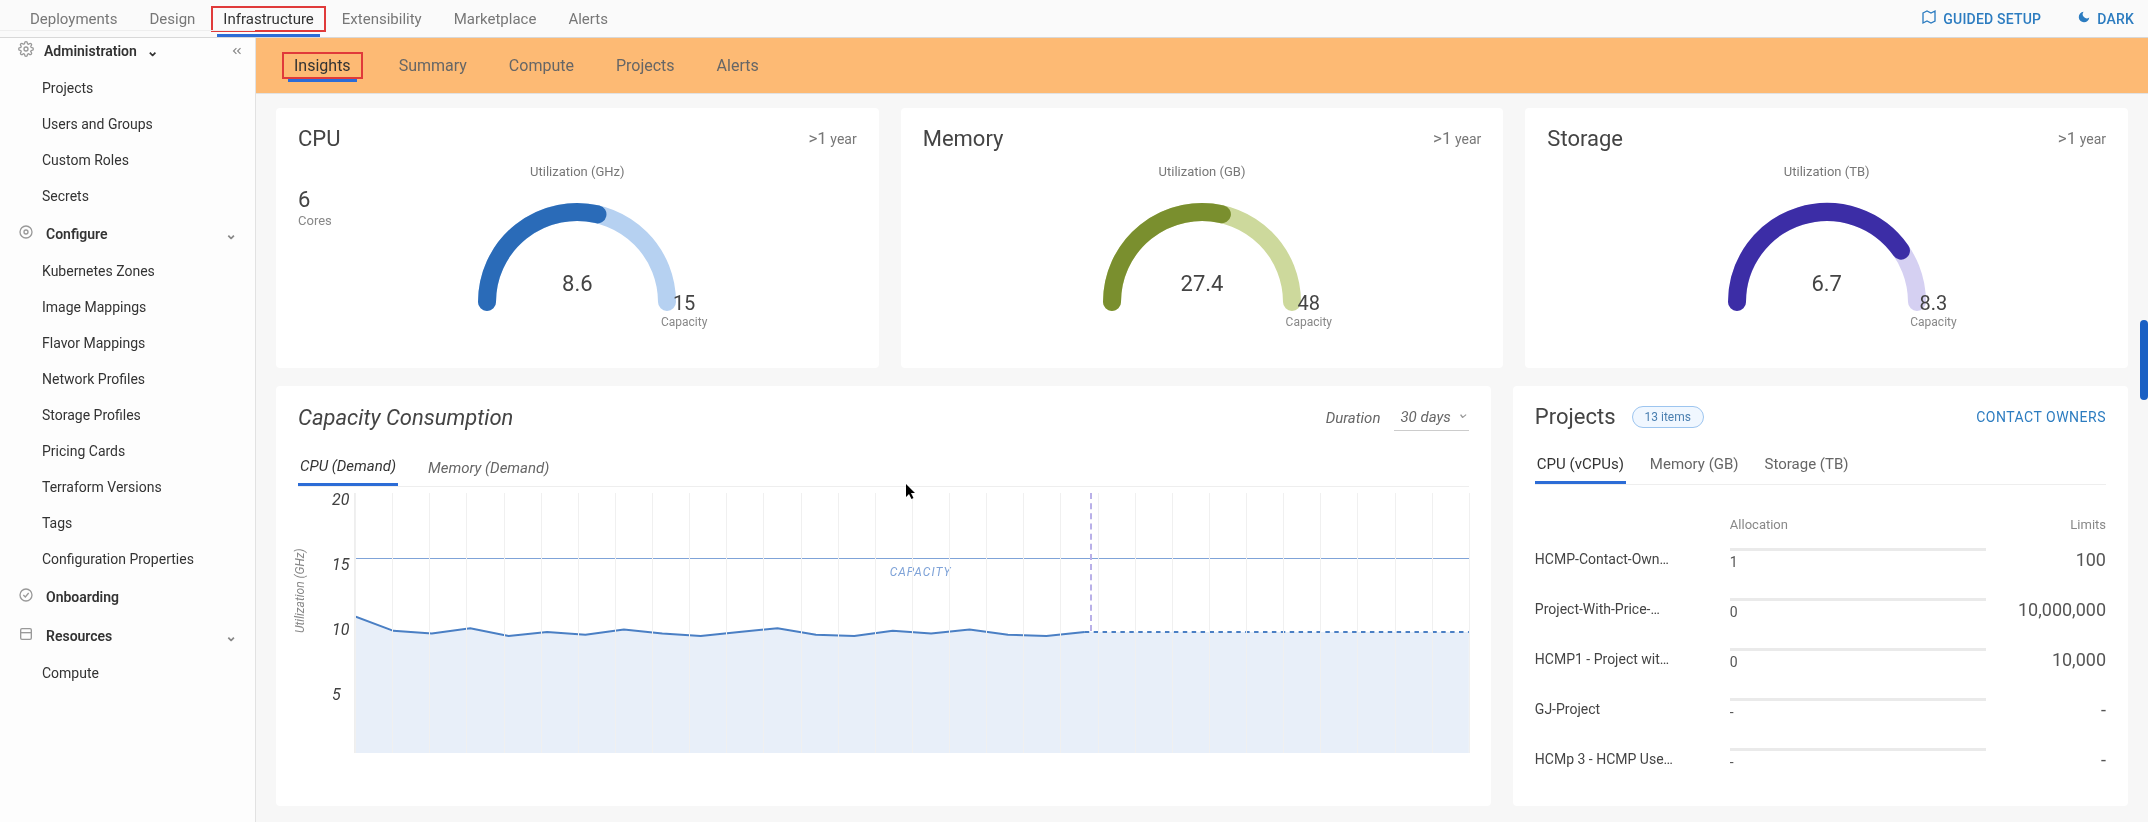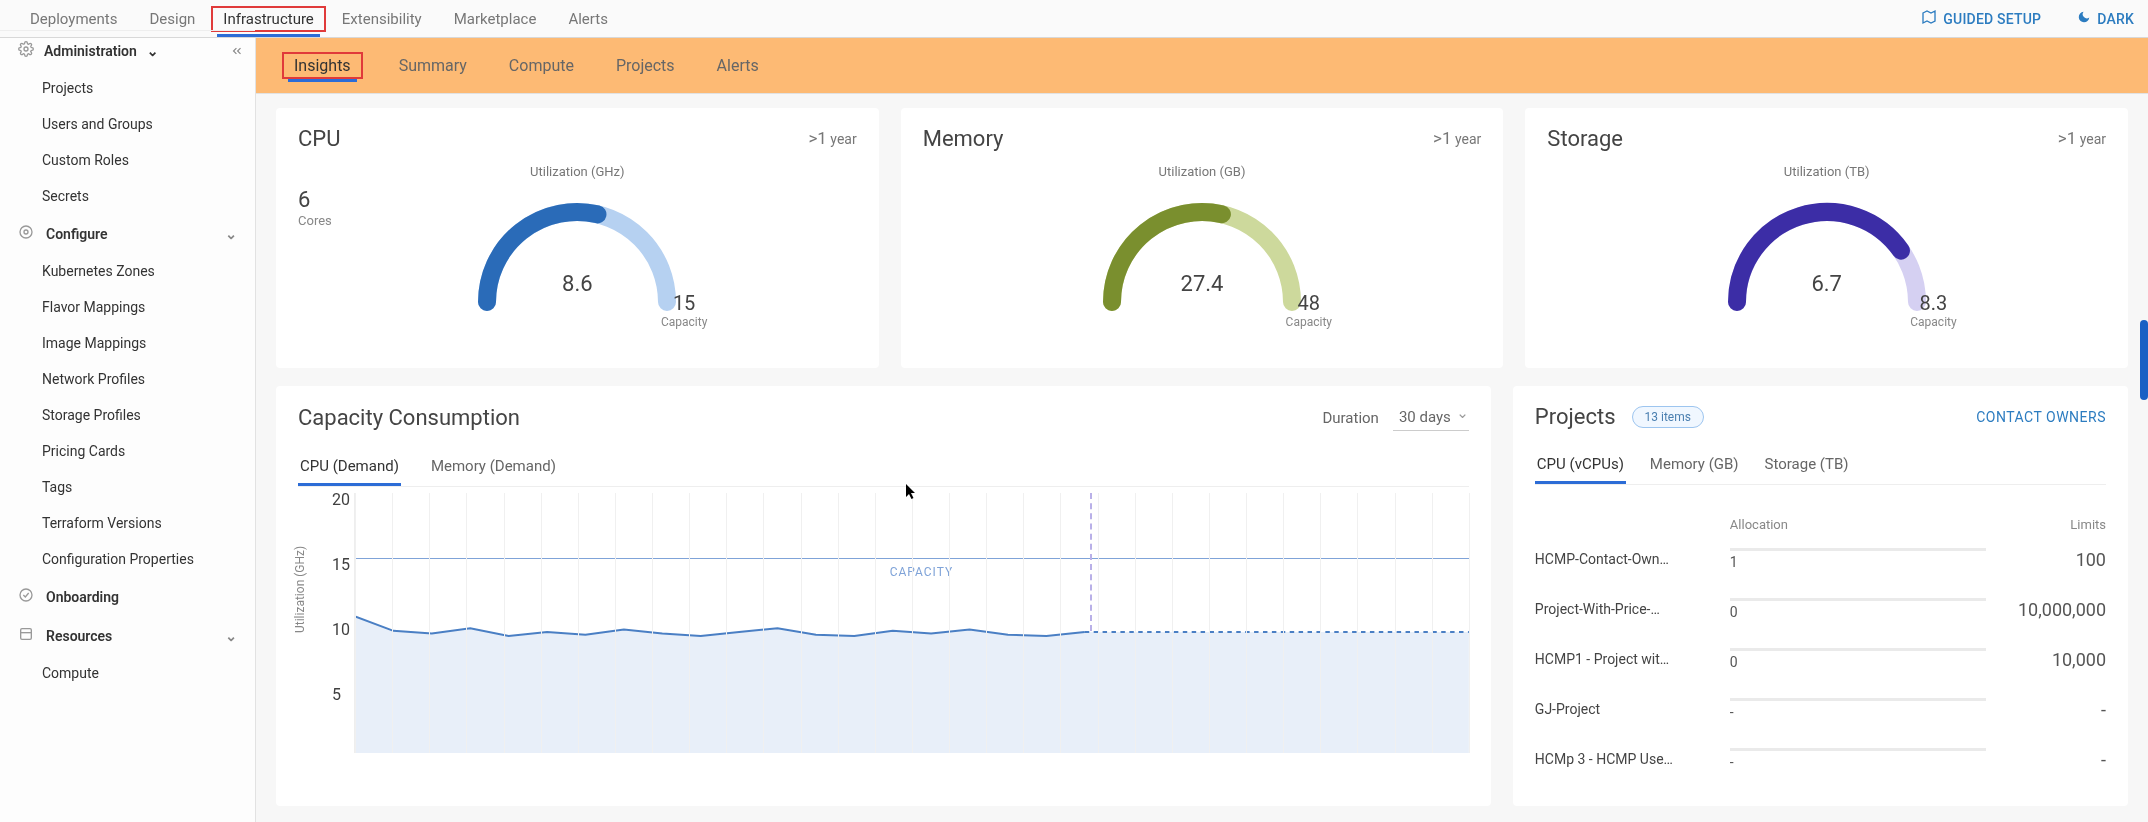--- a/index.html
+++ b/index.html
@@ -550,8 +550,8 @@
       <span class="chev">⌄</span>
     </div>
     <div class="side-item">Kubernetes Zones</div>
+    <div class="side-item">Image Mappings</div>
     <div class="side-item">Flavor Mappings</div>
-    <div class="side-item">Image Mappings</div>
     <div class="side-item">Network Profiles</div>
     <div class="side-item">Storage Profiles</div>
     <div class="side-item">Pricing Cards</div>

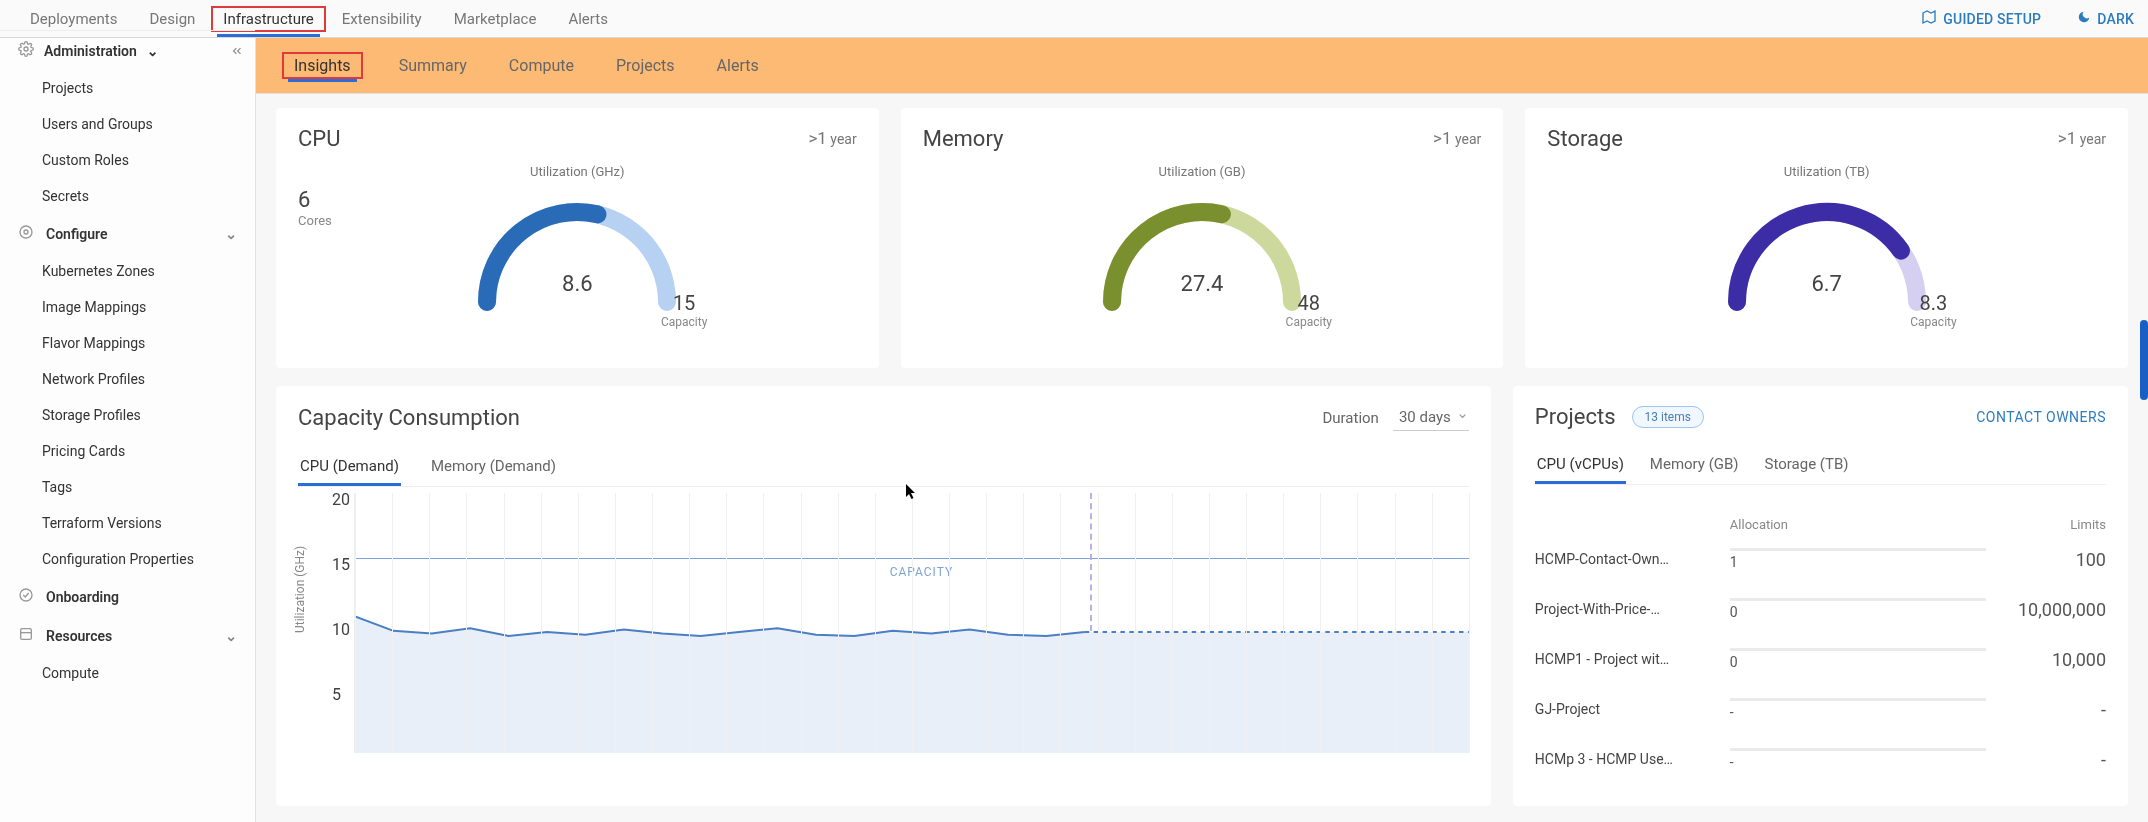--- a/index.html
+++ b/index.html
@@ -252,6 +252,7 @@
     border-radius: 4px;
     flex: 2.05;
     padding: 18px 22px;
+    font-style: italic;
   }
   .projects-card {
     background: #fff;

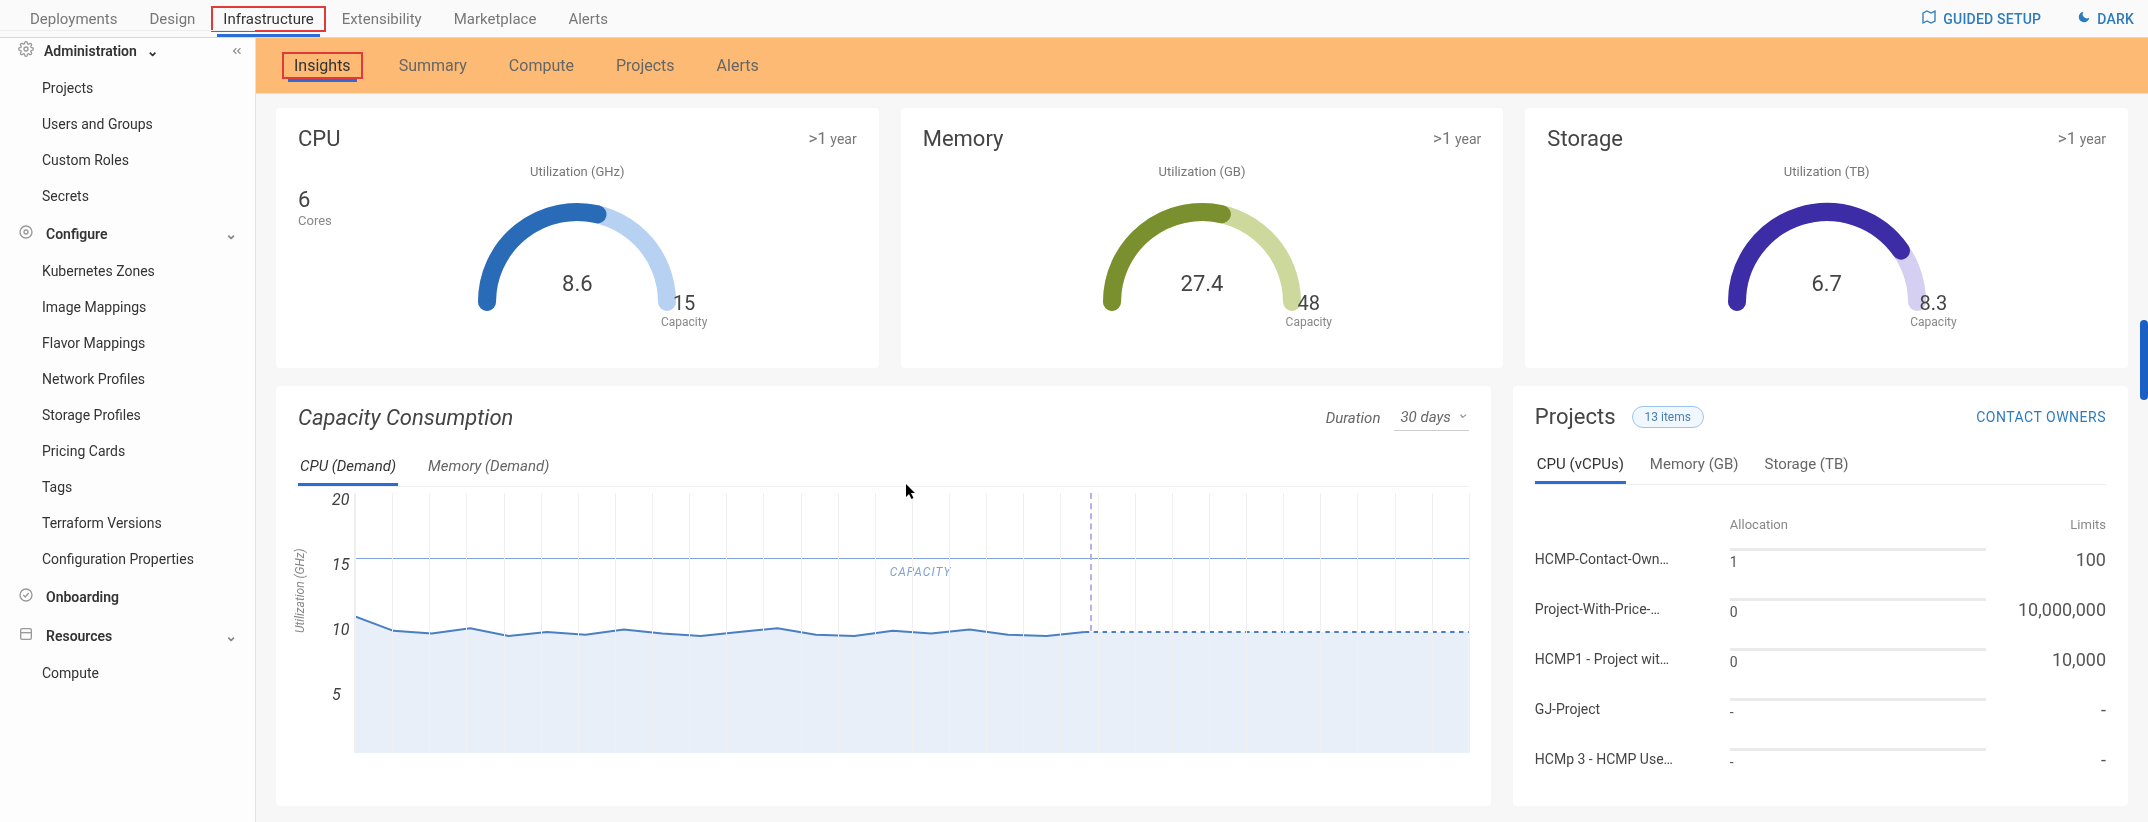--- a/index.html
+++ b/index.html
@@ -296,6 +296,7 @@
     display: flex;
     gap: 28px;
     border-bottom: 1px solid #eee;
+    align-items: center;
   }
   .mini-tabs .mt {
     padding: 8px 2px;

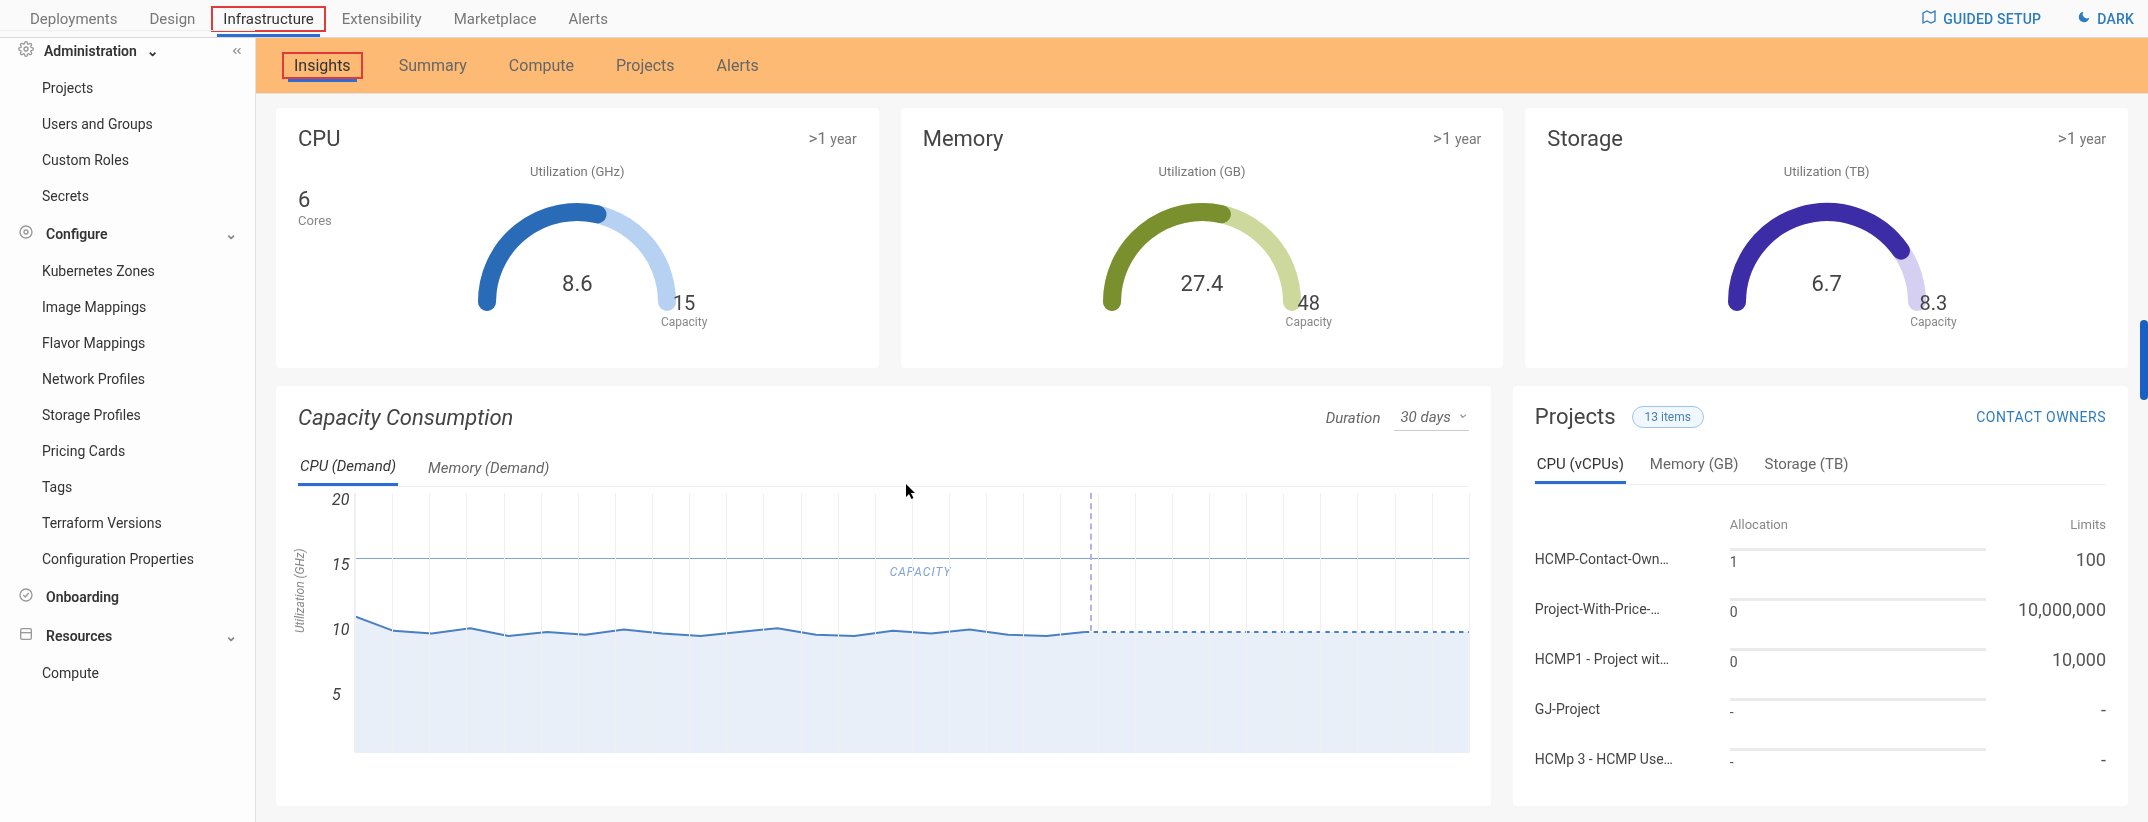--- a/index.html
+++ b/index.html
@@ -557,8 +557,8 @@
     <div class="side-item">Network Profiles</div>
     <div class="side-item">Storage Profiles</div>
     <div class="side-item">Pricing Cards</div>
+    <div class="side-item">Terraform Versions</div>
     <div class="side-item">Tags</div>
-    <div class="side-item">Terraform Versions</div>
     <div class="side-item">Configuration Properties</div>
 
     <div class="side-group">

